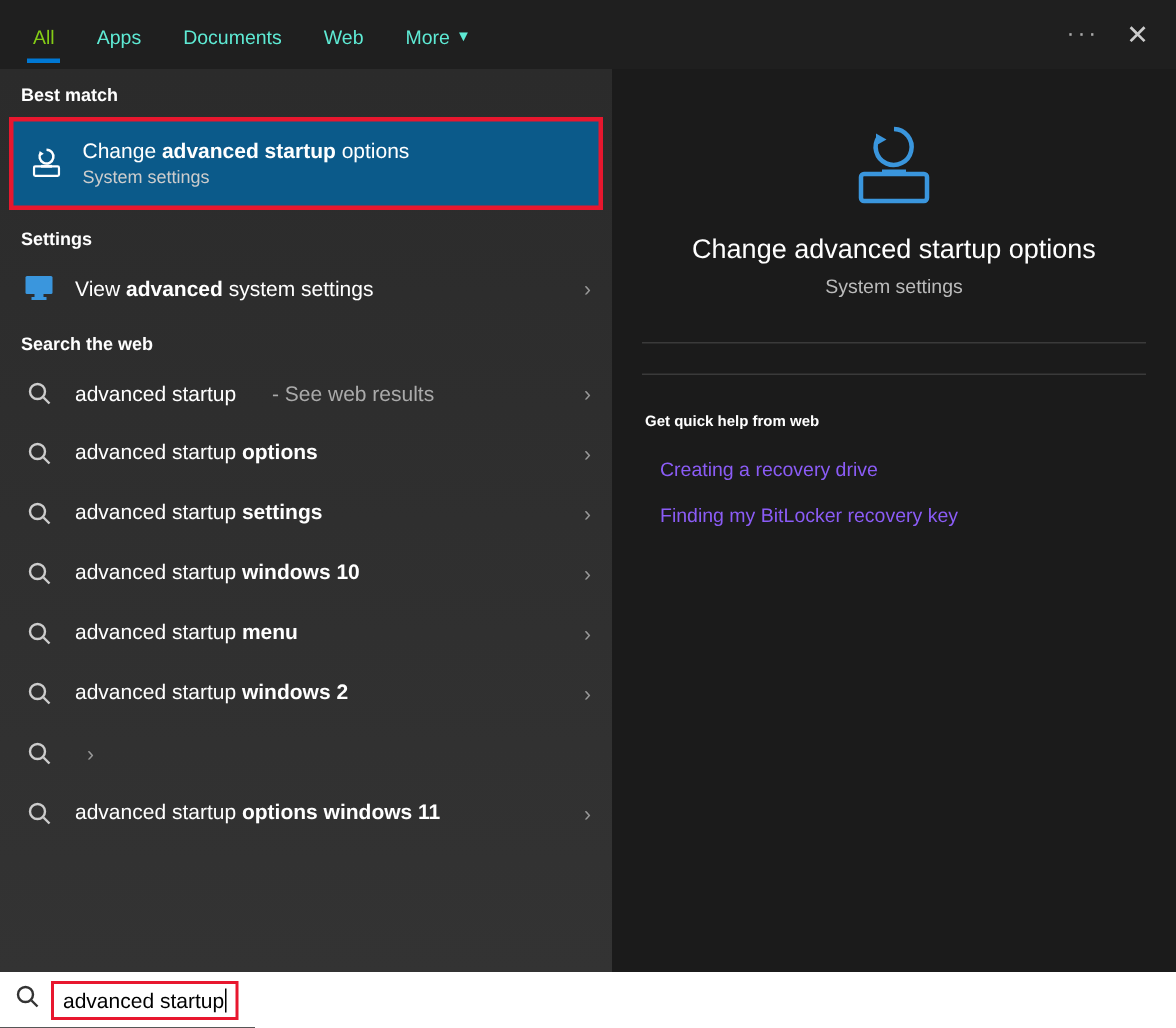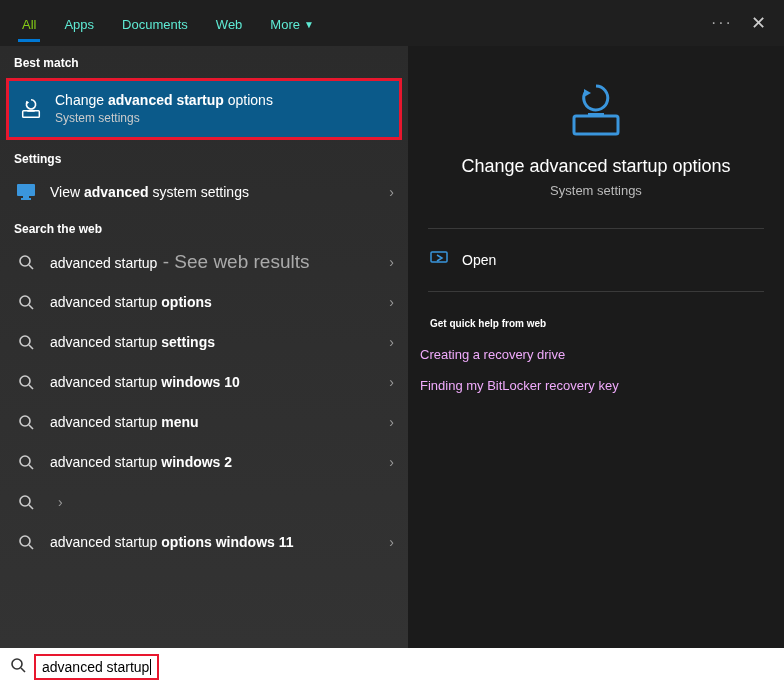--- a/index.html
+++ b/index.html
@@ -119,7 +119,7 @@
       </svg>
     </div>
     <div class="result-text">
-      <span>advanced startup</span><b></b><span></span><span style="color:#aaa;font-size:19px;"> - See web results</span>
+      <span>advanced startup</span><b></b><span></span><span style="color:#aaa;font-size:14px;margin-left:20px;"> - See web results</span>
     </div>
     <div class="chevron">›</div>
   </div>

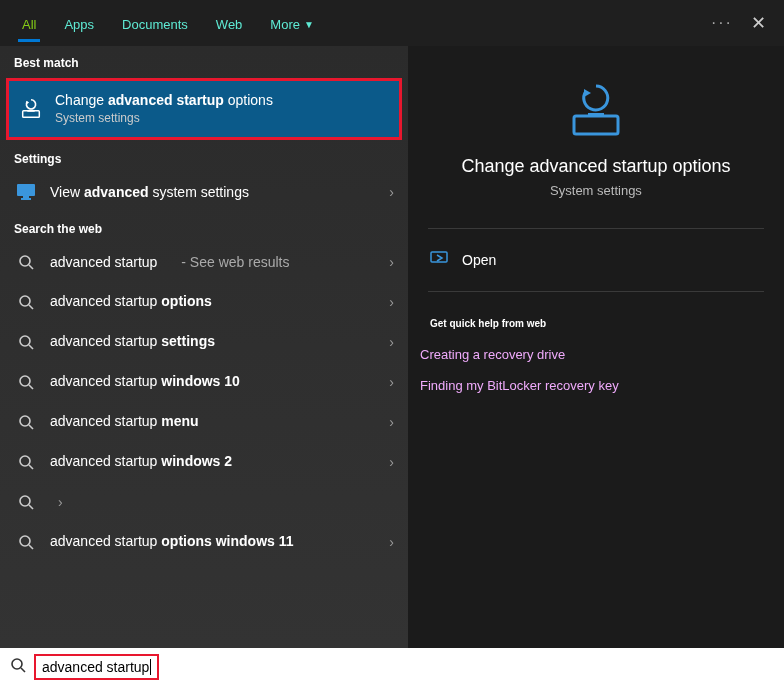--- a/index.html
+++ b/index.html
@@ -224,15 +224,6 @@
 
     <div class="divider"></div>
 
-    <div class="action-row">
-      <span class="icon">
-        <svg width="18" height="14" viewBox="0 0 18 14" fill="none">
-          <rect x="1" y="1" width="16" height="10" rx="1" stroke="#3a96dd" stroke-width="1.5"></rect>
-          <path d="M7 4 l5 3 l-5 3" stroke="#3a96dd" stroke-width="1.5" fill="none"></path>
-        </svg>
-      </span>
-      <span>Open</span>
-    </div>
 
     <div class="divider"></div>
 

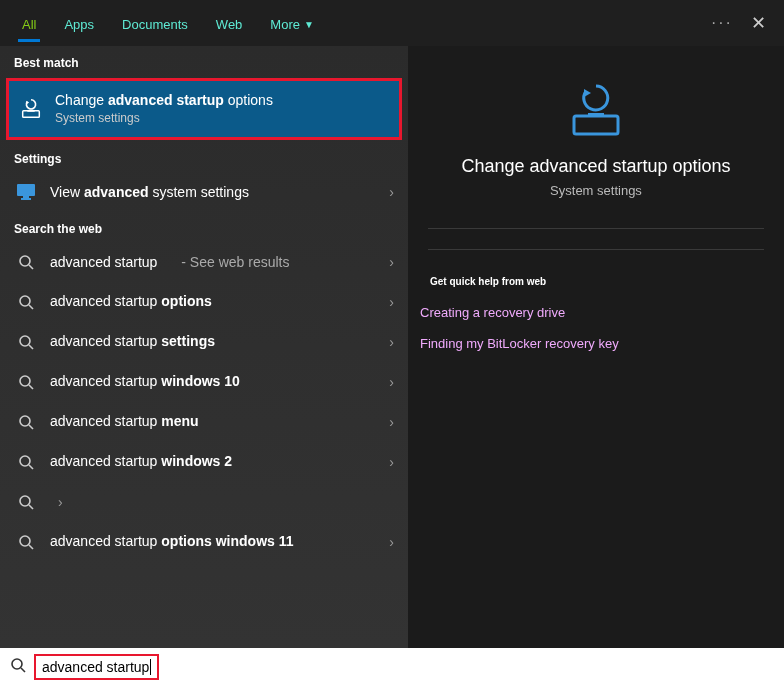--- a/index.html
+++ b/index.html
@@ -40,7 +40,7 @@
 .action-row .icon { width: 18px; height: 18px; }
 
 .quick-help-header { font-size: 10px; font-weight: 600; padding: 16px 22px 10px; }
-.quick-link { padding: 8px 12px; font-size: 13px; color: #f0abfc; cursor: pointer; }
+.quick-link { padding: 8px 32px; font-size: 13px; color: #8b5cf6; cursor: pointer; }
 
 .search-bar { position: absolute; bottom: 0; left: 0; right: 0; height: 37px; background: #fff; display: flex; align-items: center; padding: 0 10px; }
 .search-icon { color: #333; margin-right: 8px; }

